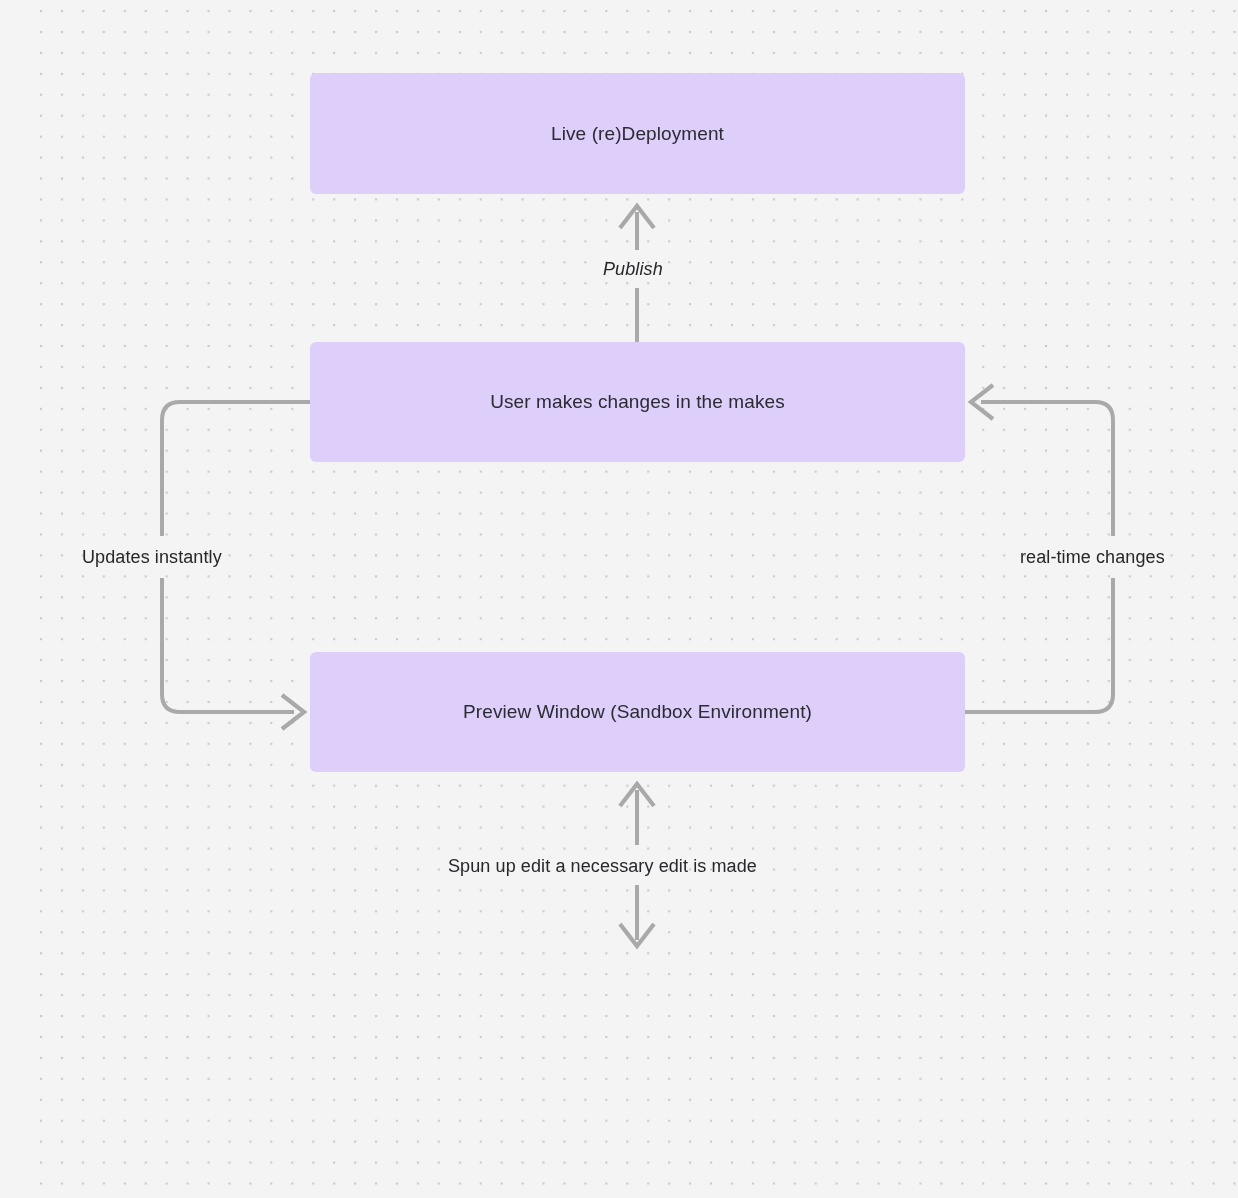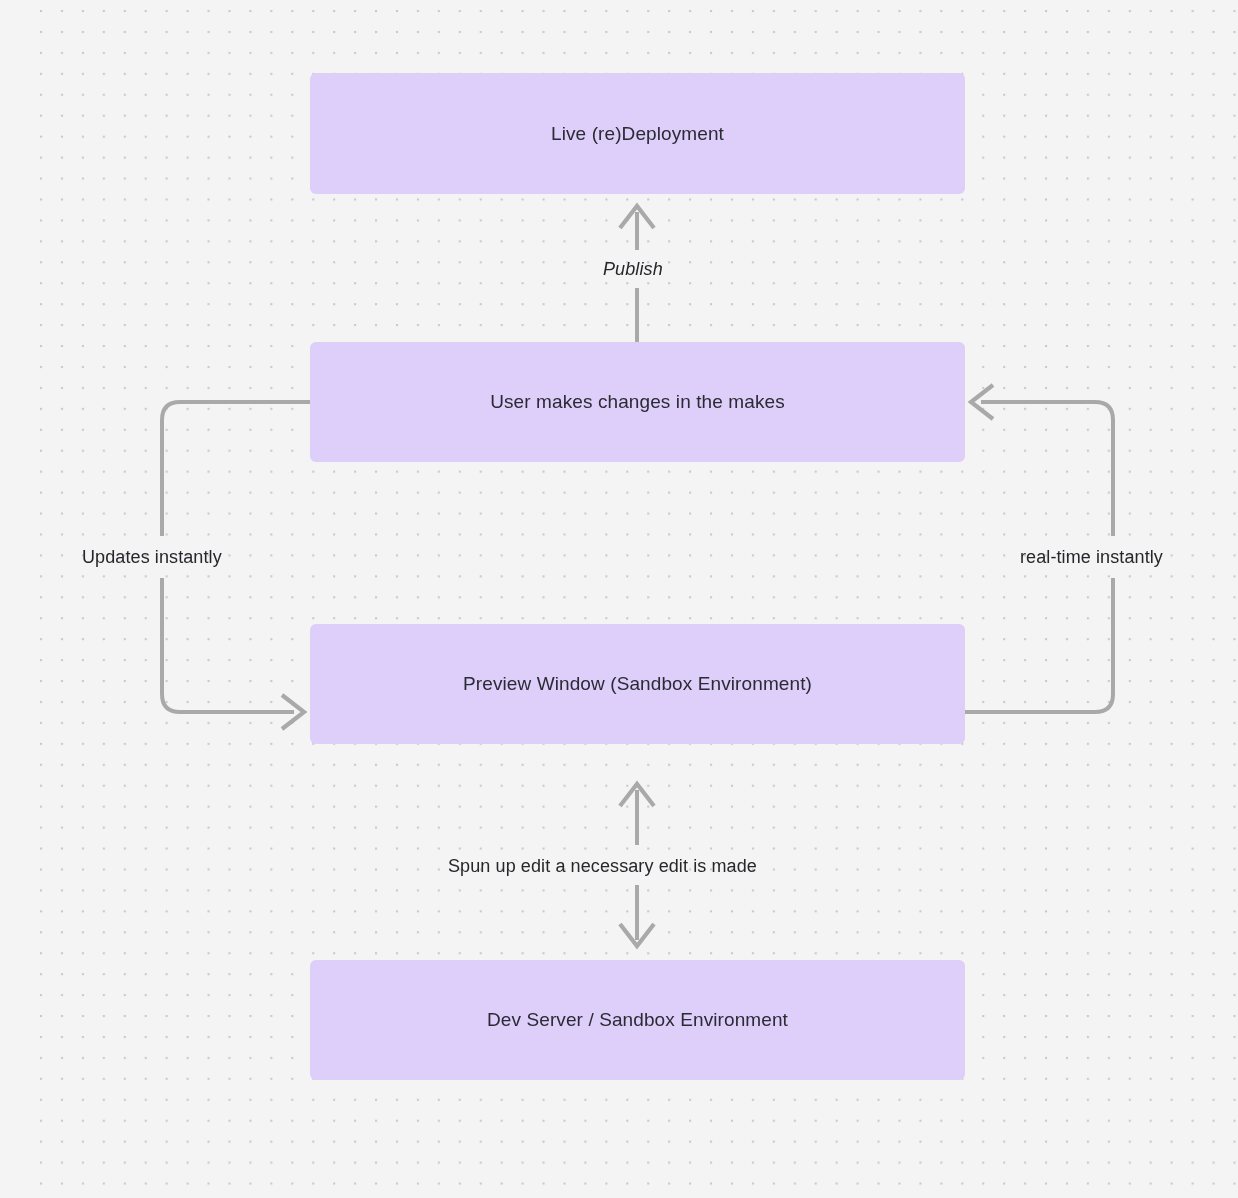--- a/index.html
+++ b/index.html
@@ -130,7 +130,7 @@
 
   <div class="edge-label" id="edge-label-publish">Publish</div>
   <div class="edge-label" id="edge-label-updates">Updates instantly</div>
-  <div class="edge-label" id="edge-label-feedback">real-time instantly</div>
+  <div class="edge-label" id="edge-label-feedback">real-time changes</div>
   <div class="edge-label" id="edge-label-spun">Spun up edit a necessary edit is made</div>
 
 </div>

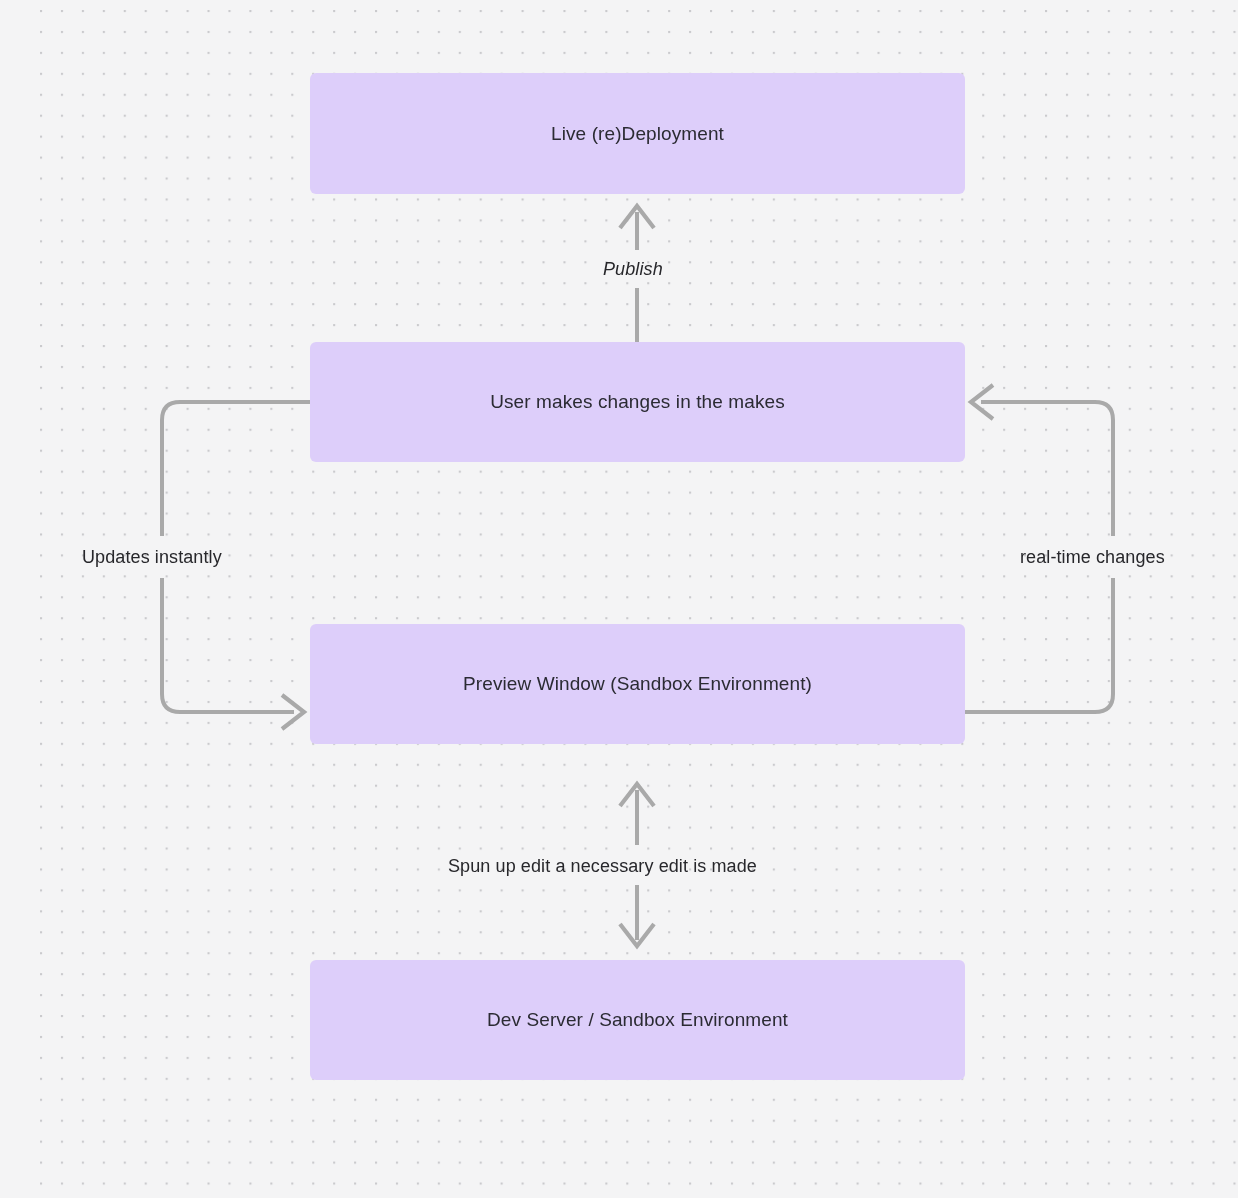--- a/index.html
+++ b/index.html
@@ -39,7 +39,7 @@
   }
   #node-0 { top: 73px;  height: 121px; }
   #node-1 { top: 342px; height: 120px; }
-  #node-2 { top: 624px; height: 120px; }
+  #node-2 { top: 652px; height: 120px; }
   #node-3 { top: 960px; height: 120px; }
 
   svg.edges {

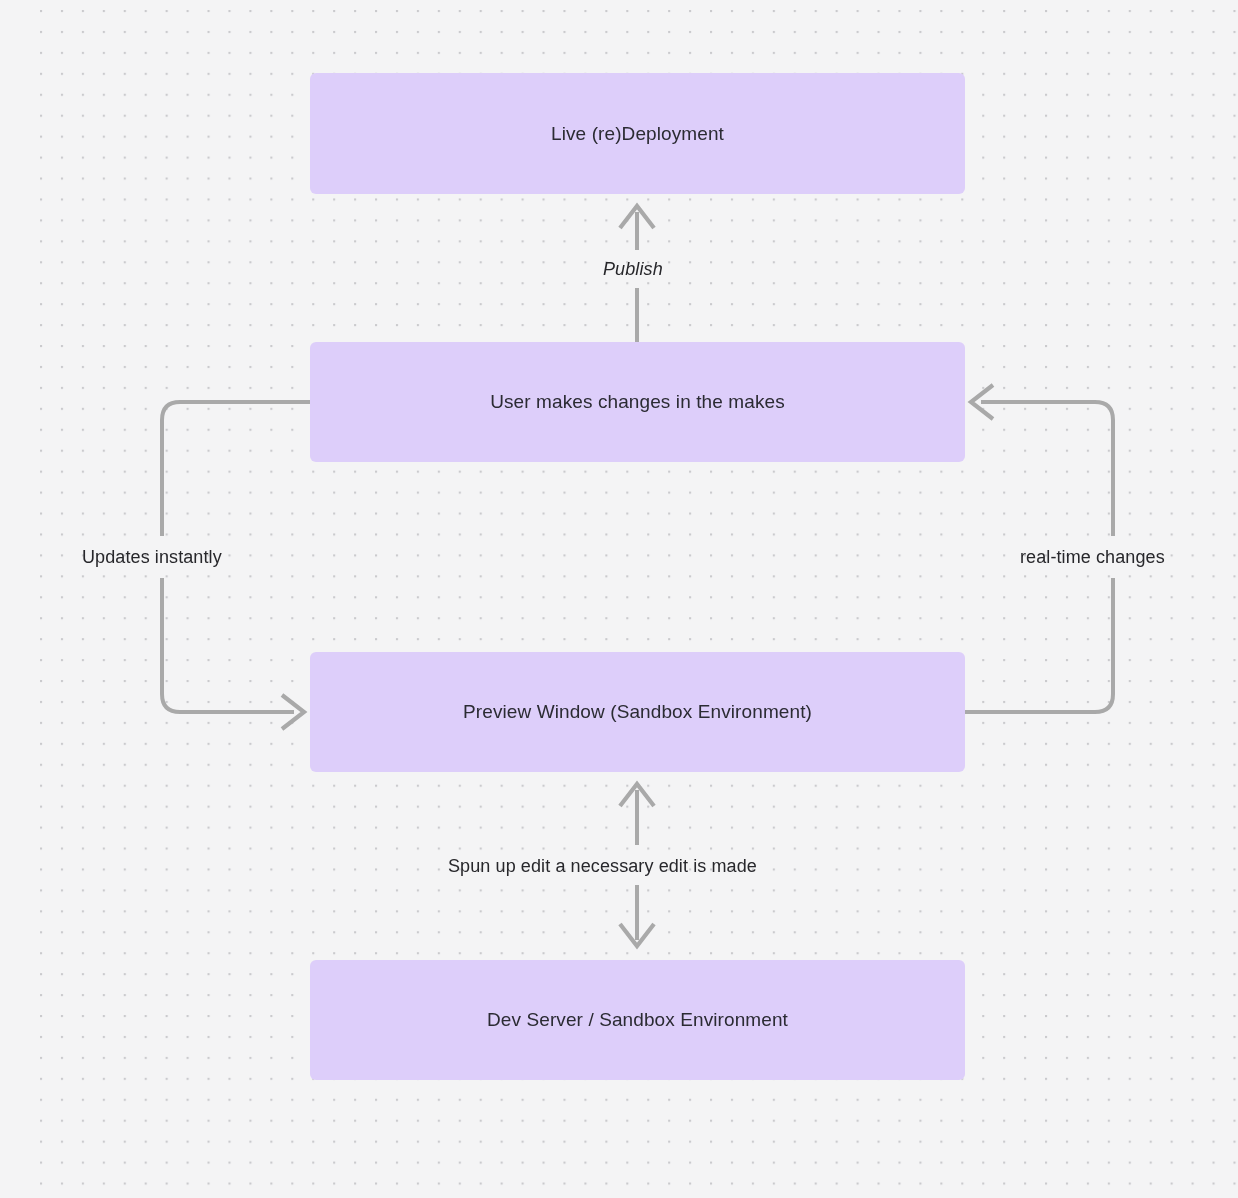--- a/index.html
+++ b/index.html
@@ -124,9 +124,6 @@
     <span class="node-label">Preview Window (Sandbox Environment)</span>
   </div>
 
-  <div class="node" id="node-3">
-    <span class="node-label">Dev Server / Sandbox Environment</span>
-  </div>
 
   <div class="edge-label" id="edge-label-publish">Publish</div>
   <div class="edge-label" id="edge-label-updates">Updates instantly</div>

